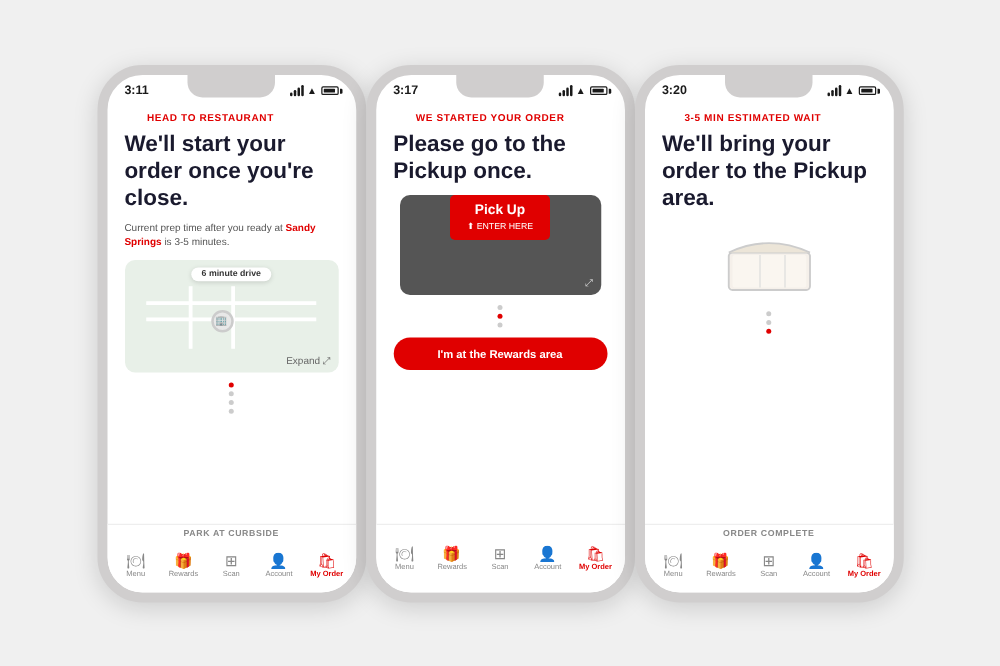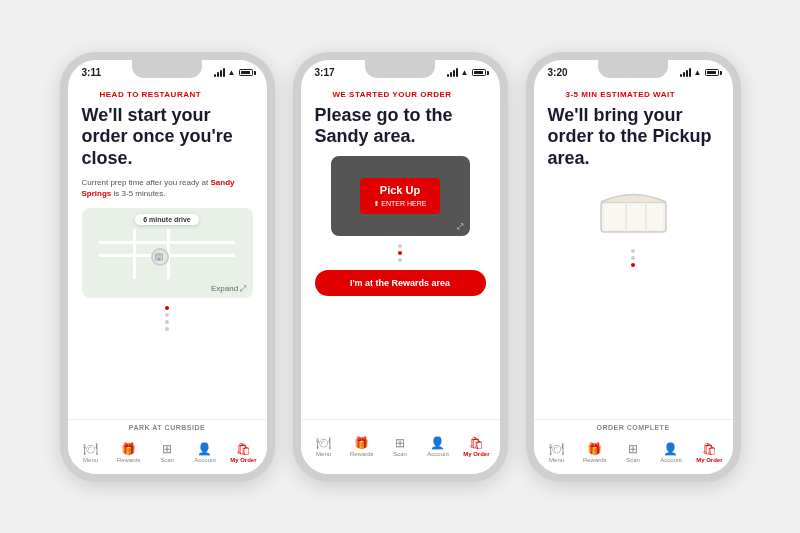--- a/index.html
+++ b/index.html
@@ -15,7 +15,6 @@
     }
     .phones-container {
       display: flex;
-      gap: 18px;
       align-items: center;
       justify-content: center;
       padding: 20px;

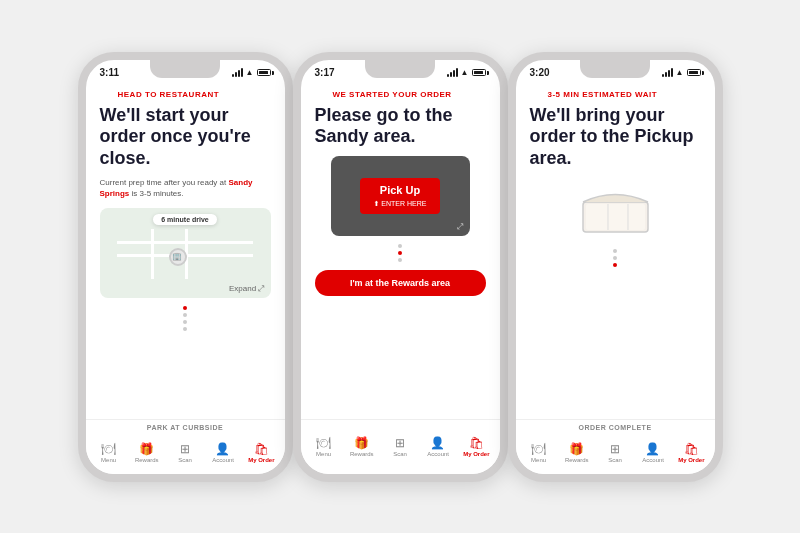--- a/index.html
+++ b/index.html
@@ -411,7 +411,7 @@
     </div>
     <div class="phone-content">
       <div class="step-label">WE STARTED YOUR ORDER</div>
-      <div class="main-heading">Please go to the Sandy area.</div>
+      <div class="main-heading">Please go to the Pickup once.</div>
       
       <div class="pickup-img">
         <div style="text-align:center;">

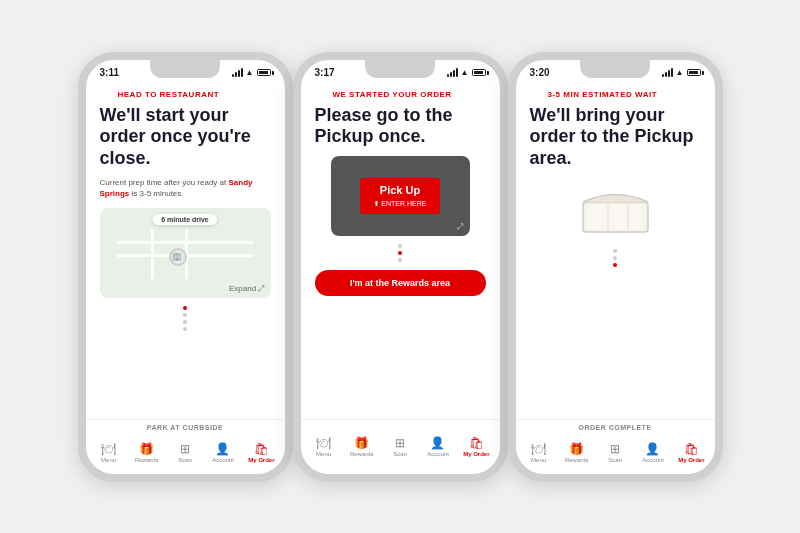--- a/index.html
+++ b/index.html
@@ -247,11 +247,10 @@
       background: #555;
       border-radius: 8px;
       height: 80px;
-      margin: 8px 16px;
+      margin: 8px 5px;
       position: relative;
       overflow: hidden;
       display: flex;
-      align-items: center;
       justify-content: center;
     }
     .pickup-sign {

